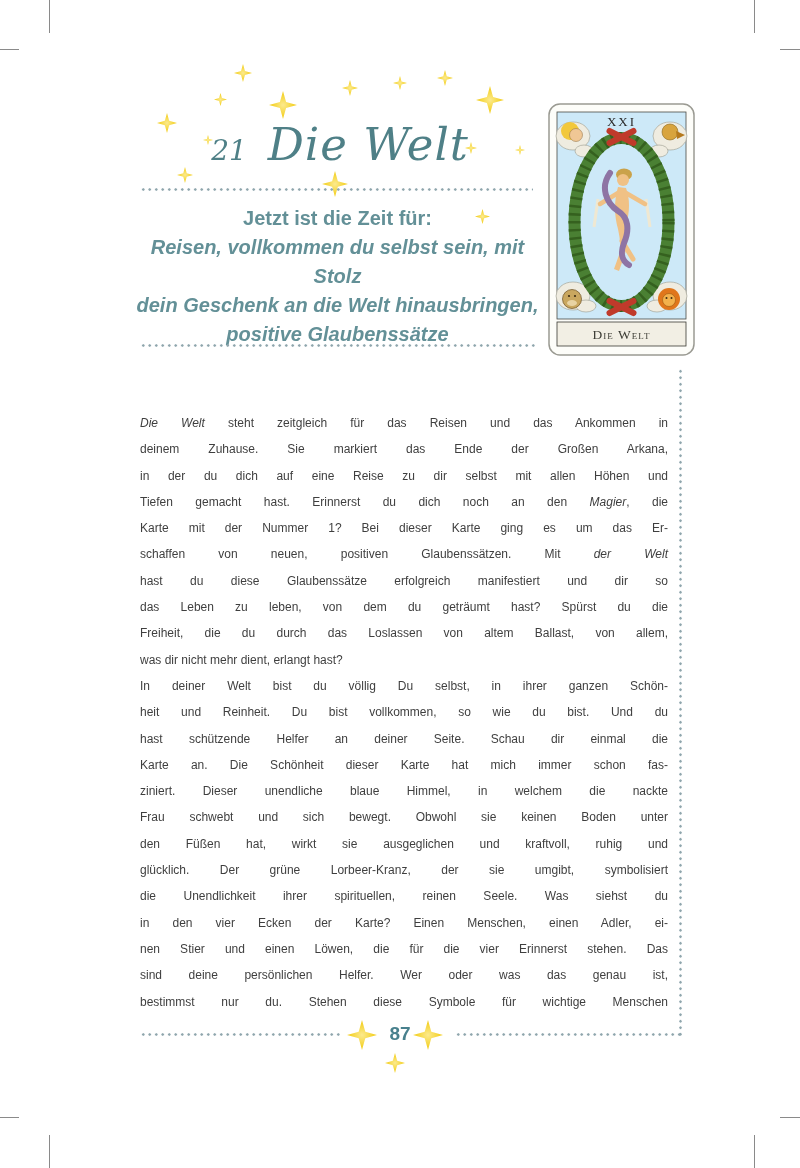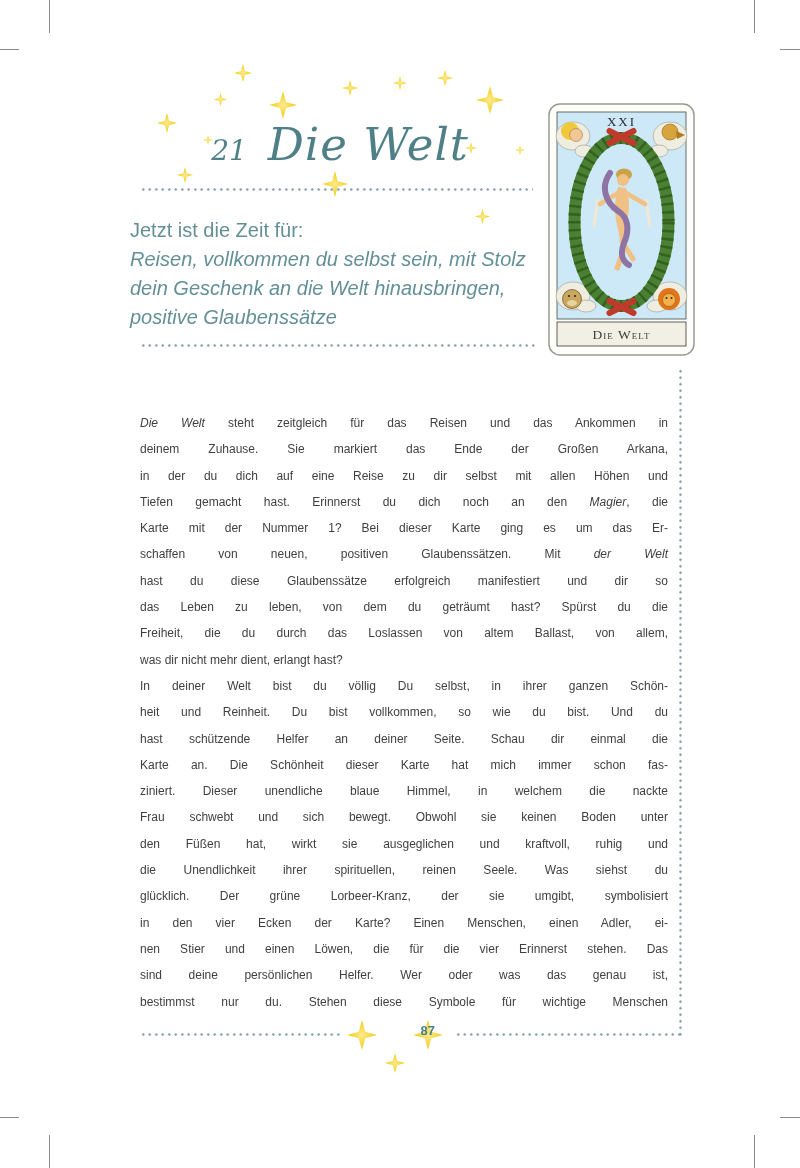--- a/index.html
+++ b/index.html
@@ -25,8 +25,8 @@
     background-image:radial-gradient(circle,var(--dot) 1.1px,transparent 1.45px);
     background-size:3px 6.5px;background-repeat:repeat-y;background-position:50% 0;}
   
-  .intro{position:absolute;left:130px;top:204px;width:415px;text-align:left;
-         color:var(--teal);font-size:20px;font-weight:normal;line-height:29px;margin-top:12px;}
+  .intro{position:absolute;left:130px;top:204px;width:415px;text-align:center;
+         color:var(--teal);font-size:20px;font-weight:bold;line-height:29px;}
   .intro .it{font-style:italic;}
   
   .bodytext{position:absolute;left:140px;top:377px;width:528px;color:var(--body);

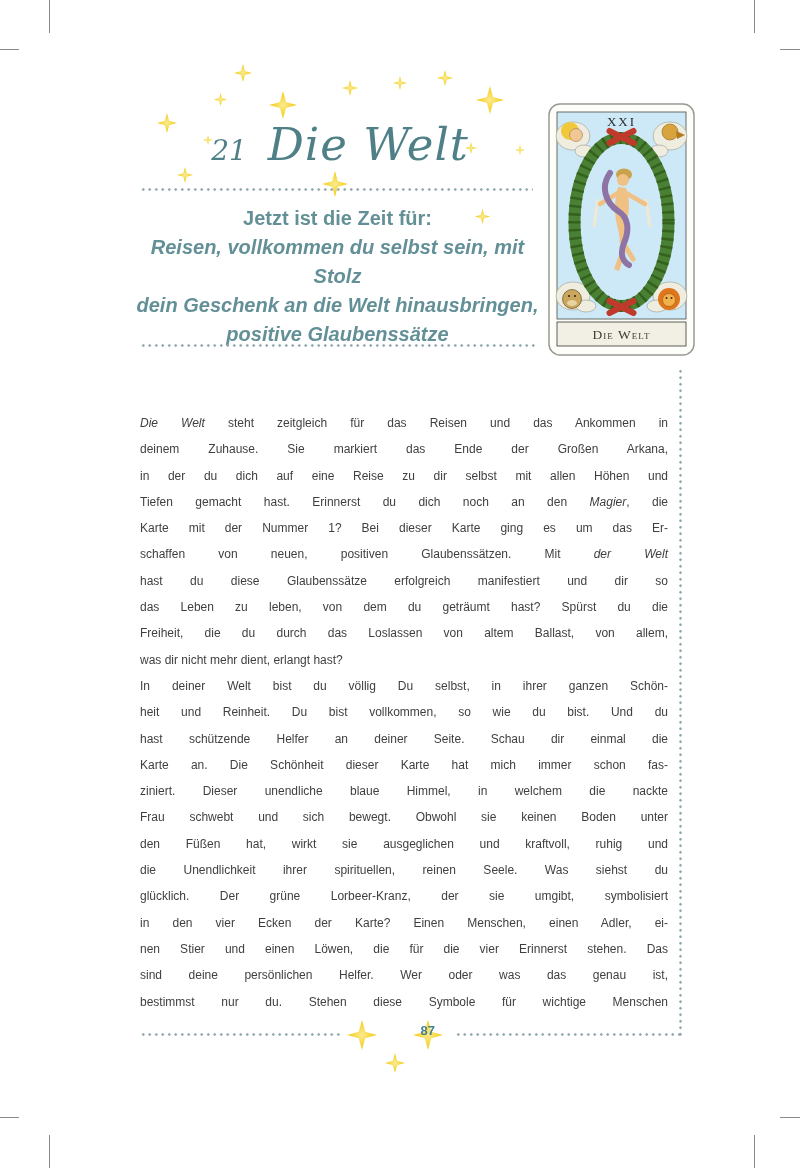--- a/index.html
+++ b/index.html
@@ -169,8 +169,8 @@
       <div class="jline"><span>ziniert. Dieser unendliche blaue Himmel, in welchem die nackte</span></div>
       <div class="jline"><span>Frau schwebt und sich bewegt. Obwohl sie keinen Boden unter</span></div>
       <div class="jline"><span>den Füßen hat, wirkt sie ausgeglichen und kraftvoll, ruhig und</span></div>
+      <div class="jline"><span>glücklich. Der grüne Lorbeer-Kranz, der sie umgibt, symbolisiert</span></div>
       <div class="jline"><span>die Unendlichkeit ihrer spirituellen, reinen Seele. Was siehst du</span></div>
-      <div class="jline"><span>glücklich. Der grüne Lorbeer-Kranz, der sie umgibt, symbolisiert</span></div>
       <div class="jline"><span>in den vier Ecken der Karte? Einen Menschen, einen Adler, ei-</span></div>
       <div class="jline"><span>nen Stier und einen Löwen, die für die vier Erinnerst stehen. Das</span></div>
       <div class="jline"><span>sind deine persönlichen Helfer. Wer oder was das genau ist,</span></div>

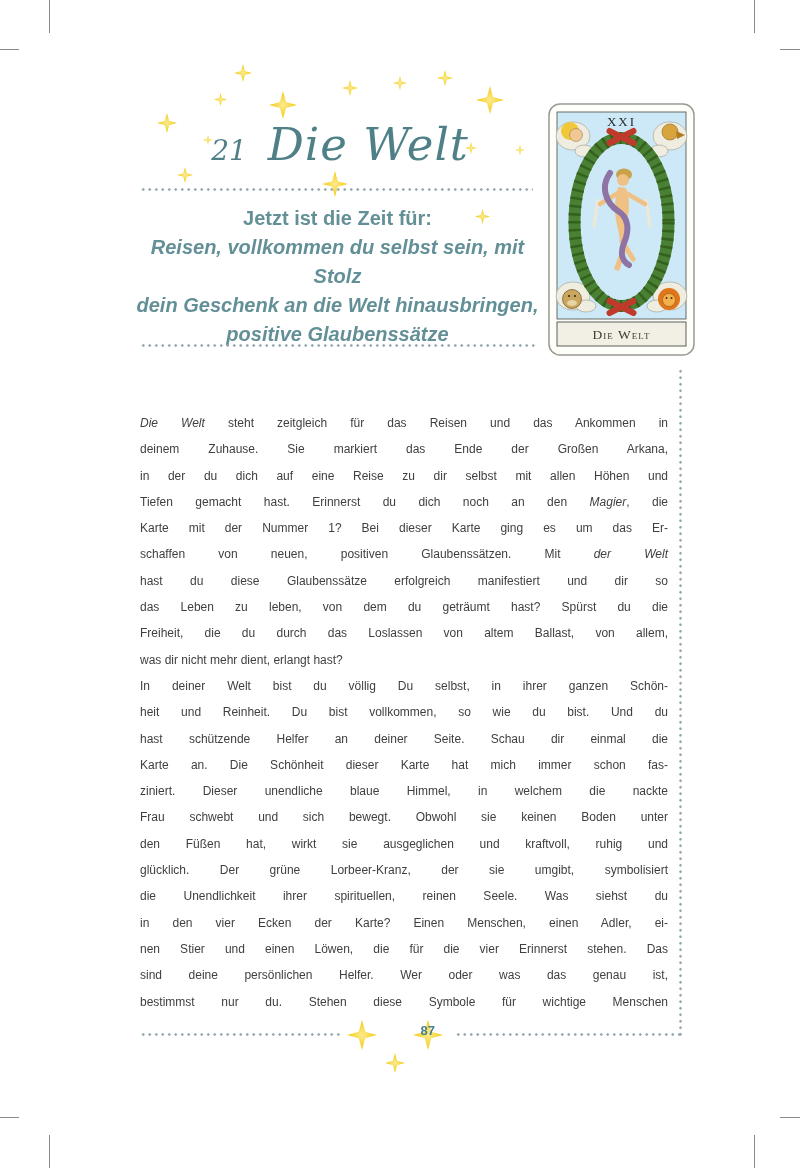--- a/index.html
+++ b/index.html
@@ -35,8 +35,8 @@
   .jline.last{text-align-last:left;}
   .jline em{font-style:italic;}
   
-  .pagenum{position:absolute;left:365px;top:1023px;width:70px;text-align:right;
-           color:#48808d;font-size:13px;font-weight:bold;}
+  .pagenum{position:absolute;left:365px;top:1023px;width:70px;text-align:center;
+           color:#48808d;font-size:19px;font-weight:bold;}
   
   .card{position:absolute;left:548px;top:103px;}
 </style>

